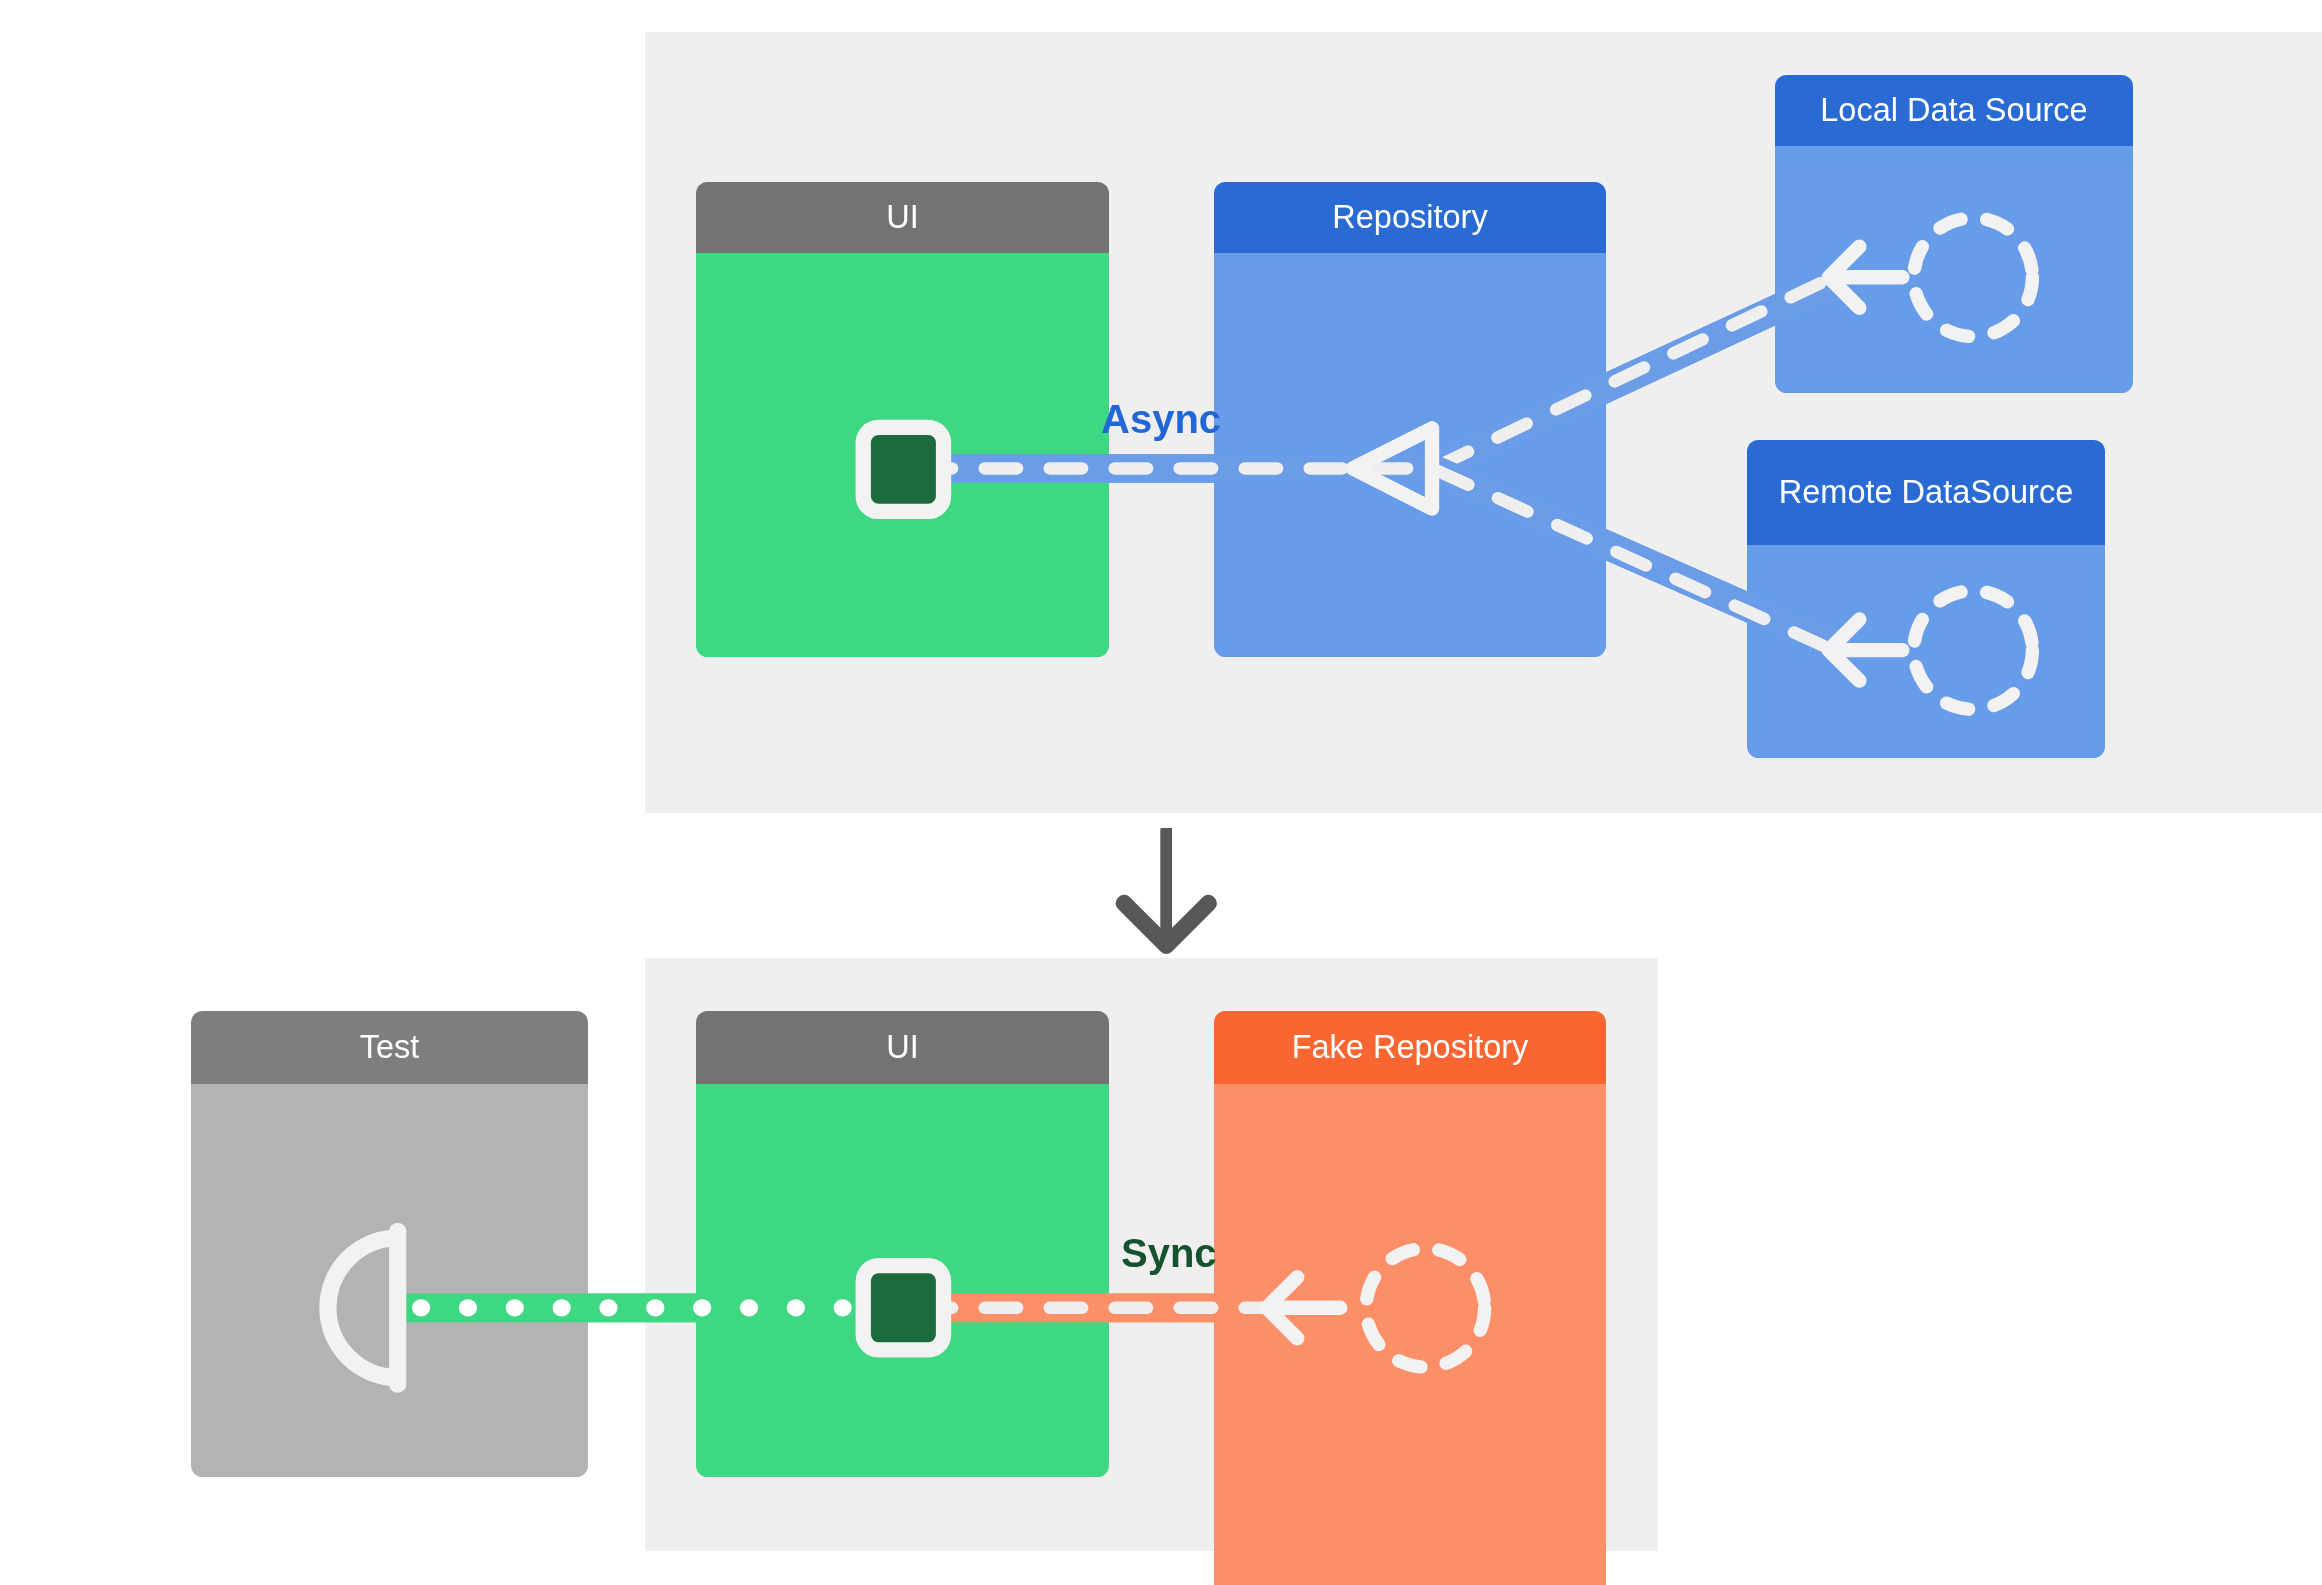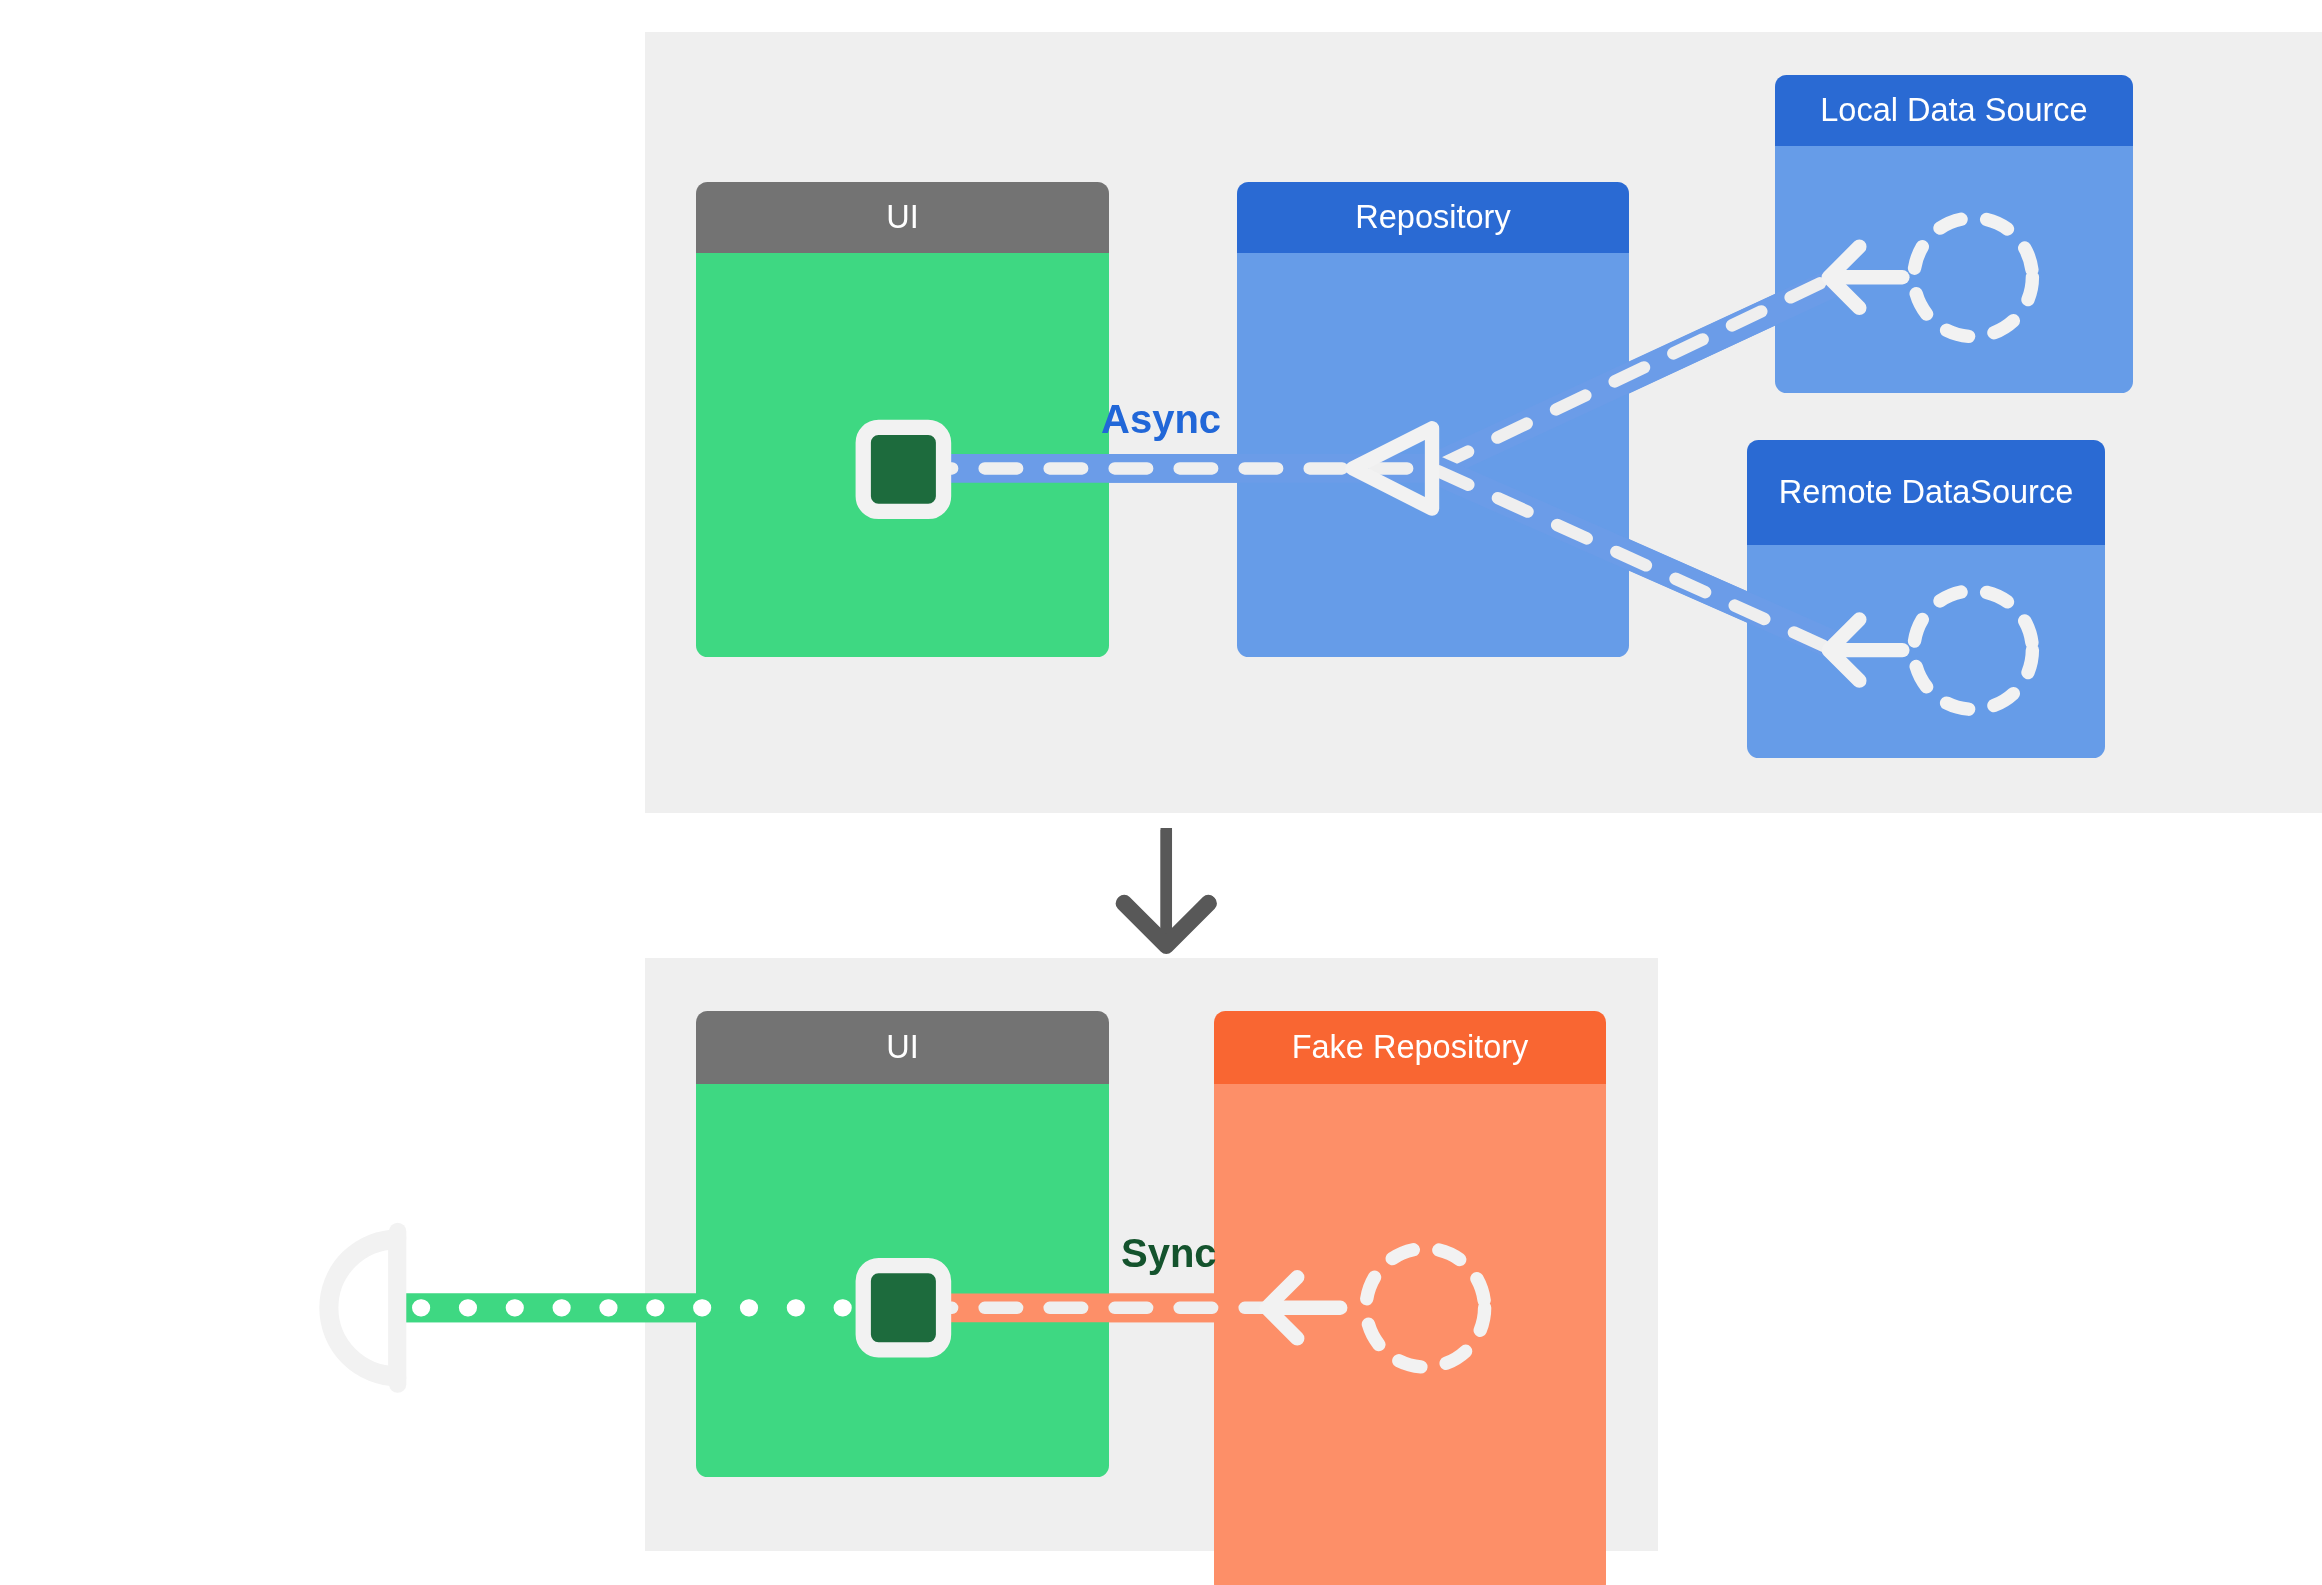--- a/index.html
+++ b/index.html
@@ -41,7 +41,7 @@
   
   #box-ui-top        {left:696px;top:182px;width:413px;height:475px;}
   #box-ui-top .hdr   {height:71px;}
-  #box-repository    {left:1214px;top:182px;width:392px;height:475px;margin-left:23px;}
+  #box-repository    {left:1214px;top:182px;width:392px;height:475px;}
   #box-repository .hdr{height:71px;}
   #box-local-ds      {left:1747px;top:75px;width:358px;height:318px;margin-left:28px;}
   #box-local-ds .hdr {height:71px;}

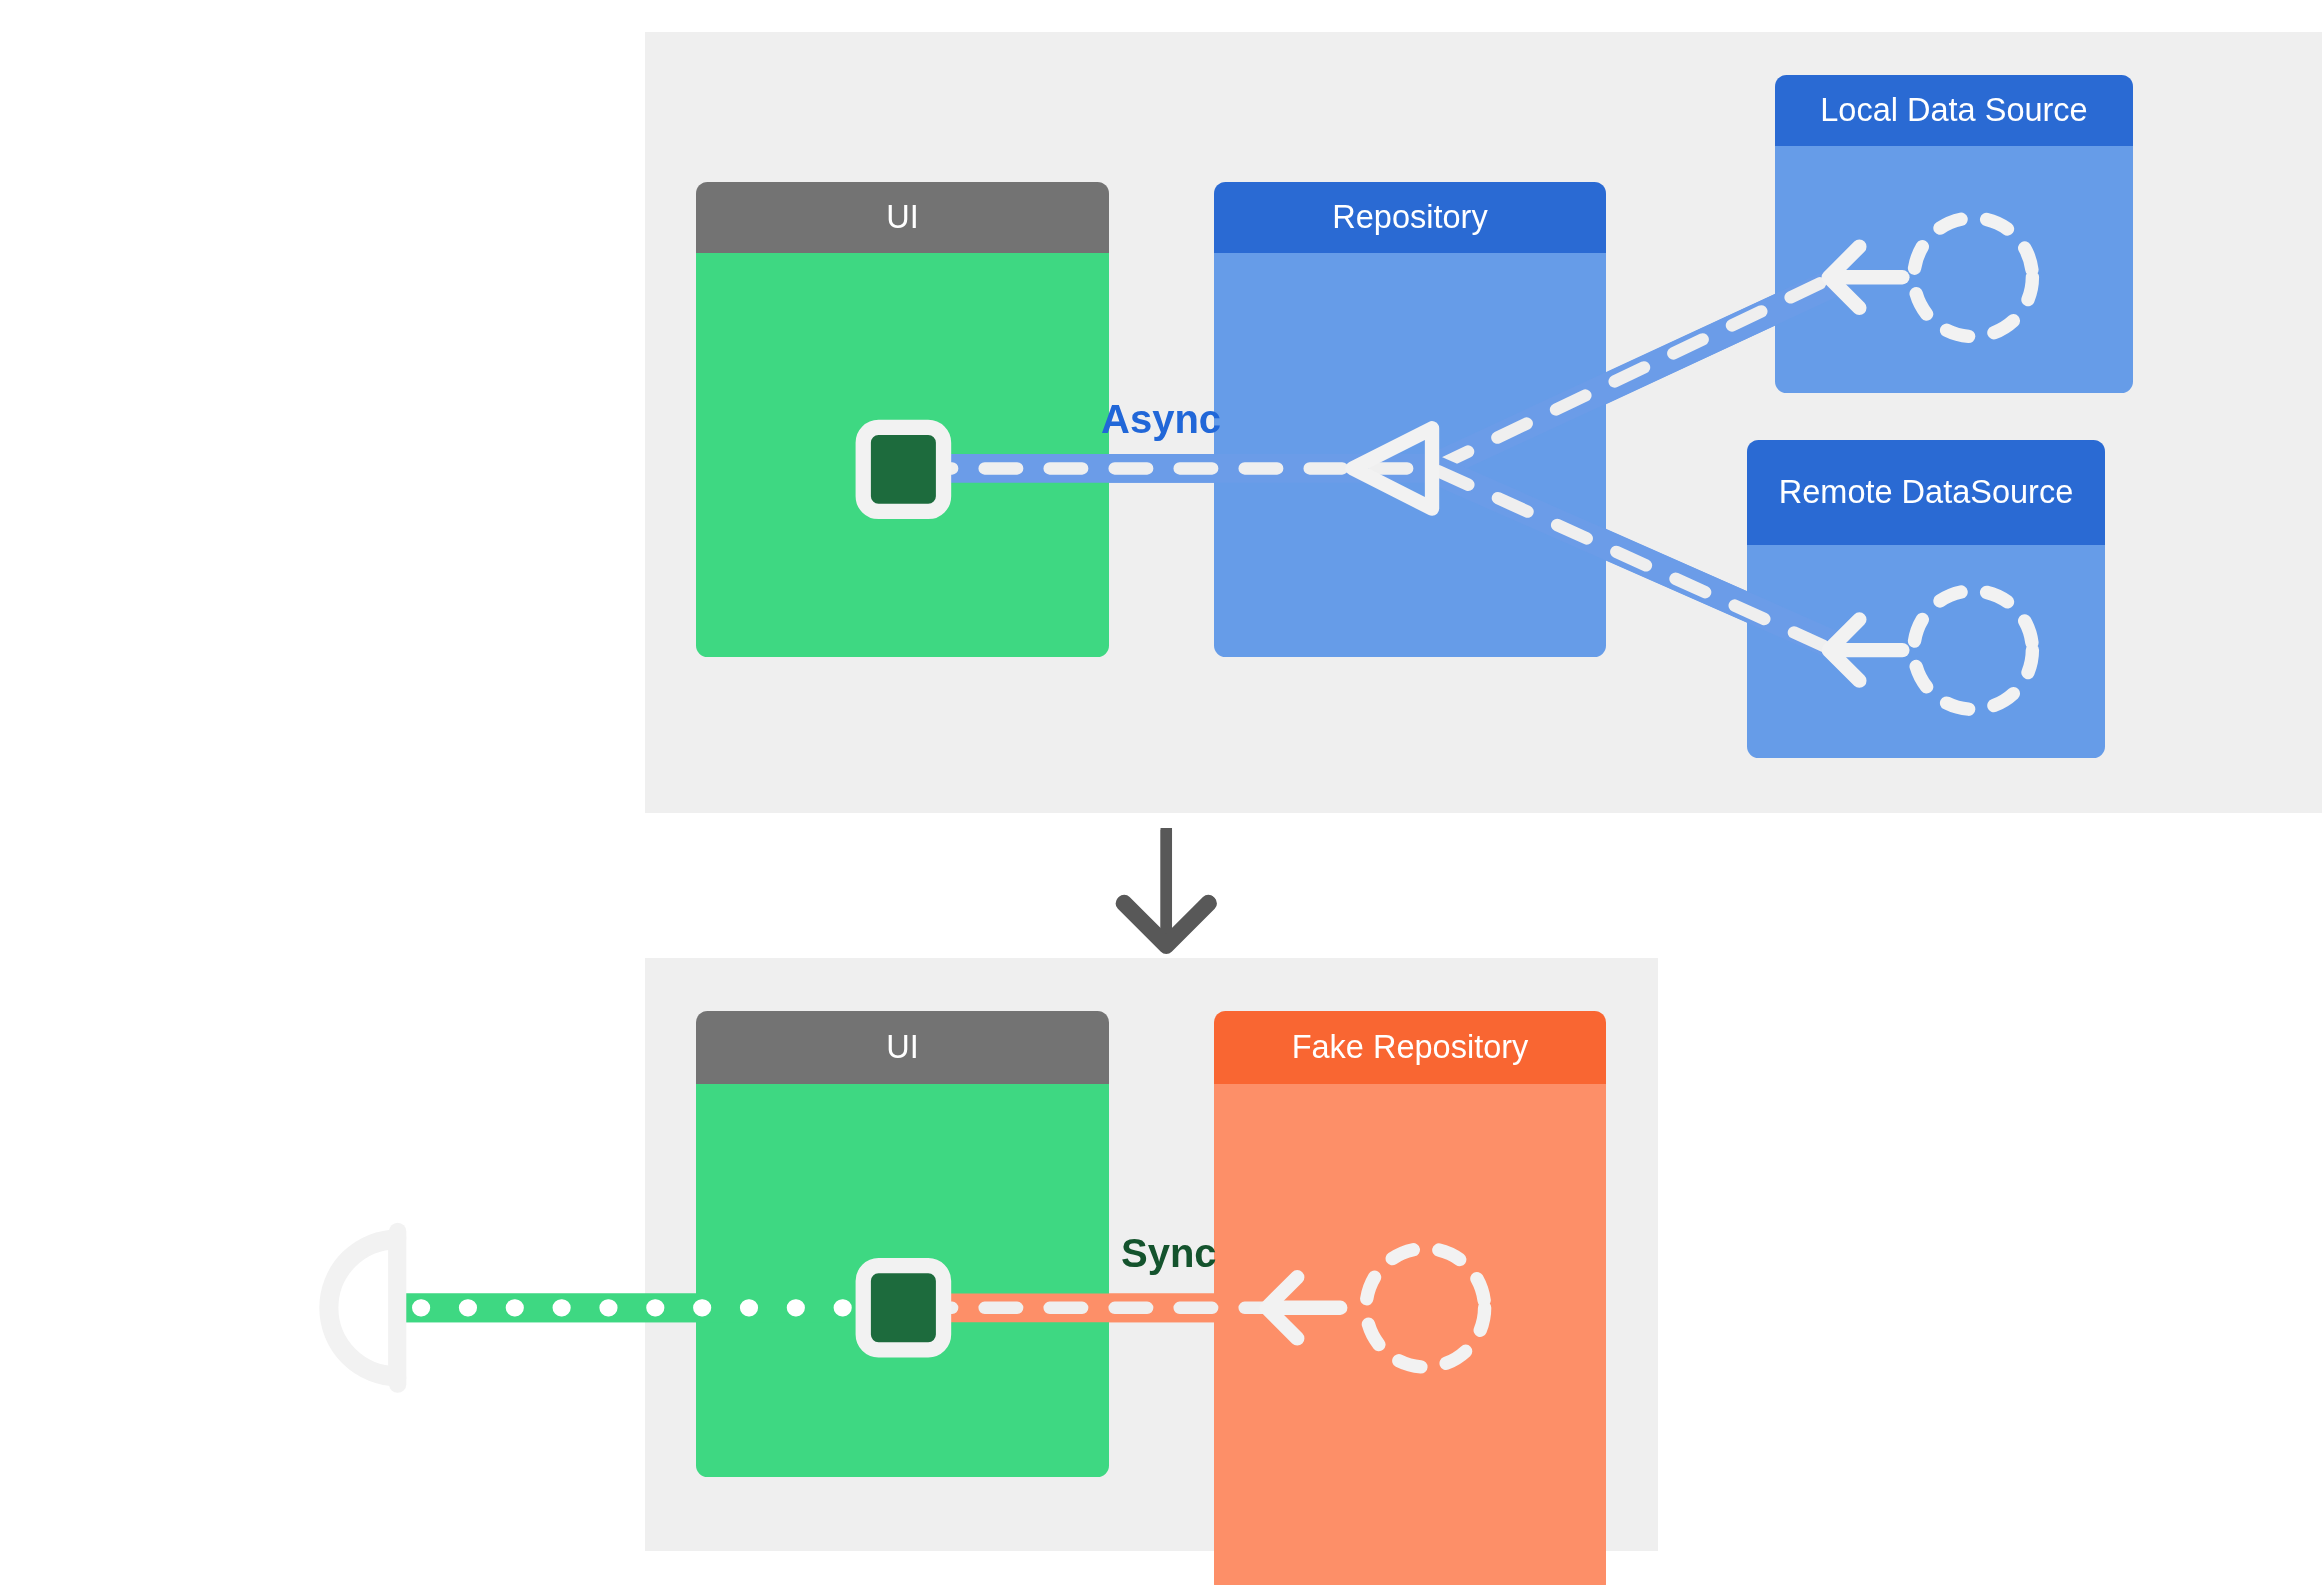--- a/index.html
+++ b/index.html
@@ -168,6 +168,10 @@
     <div class="body"></div>
   </div>
 
+  <div class="box gray-box" id="box-test">
+    <div class="hdr">Test</div>
+    <div class="body"></div>
+  </div>
 
   <div class="box ui-box" id="box-ui-bottom">
     <div class="hdr">UI</div>

